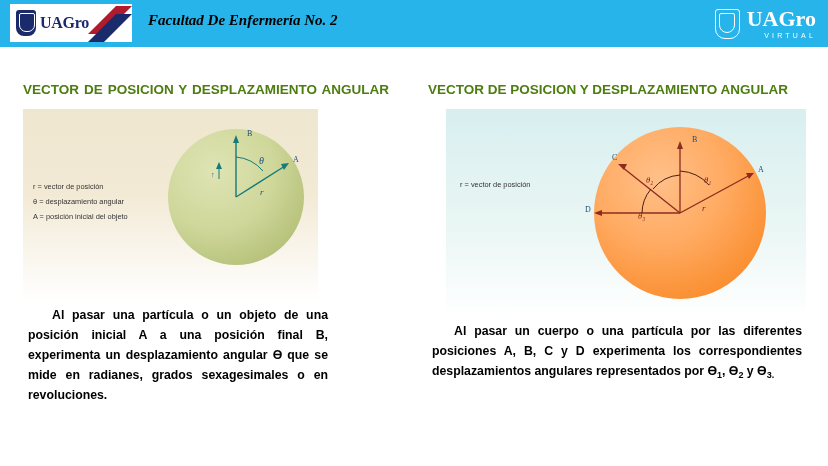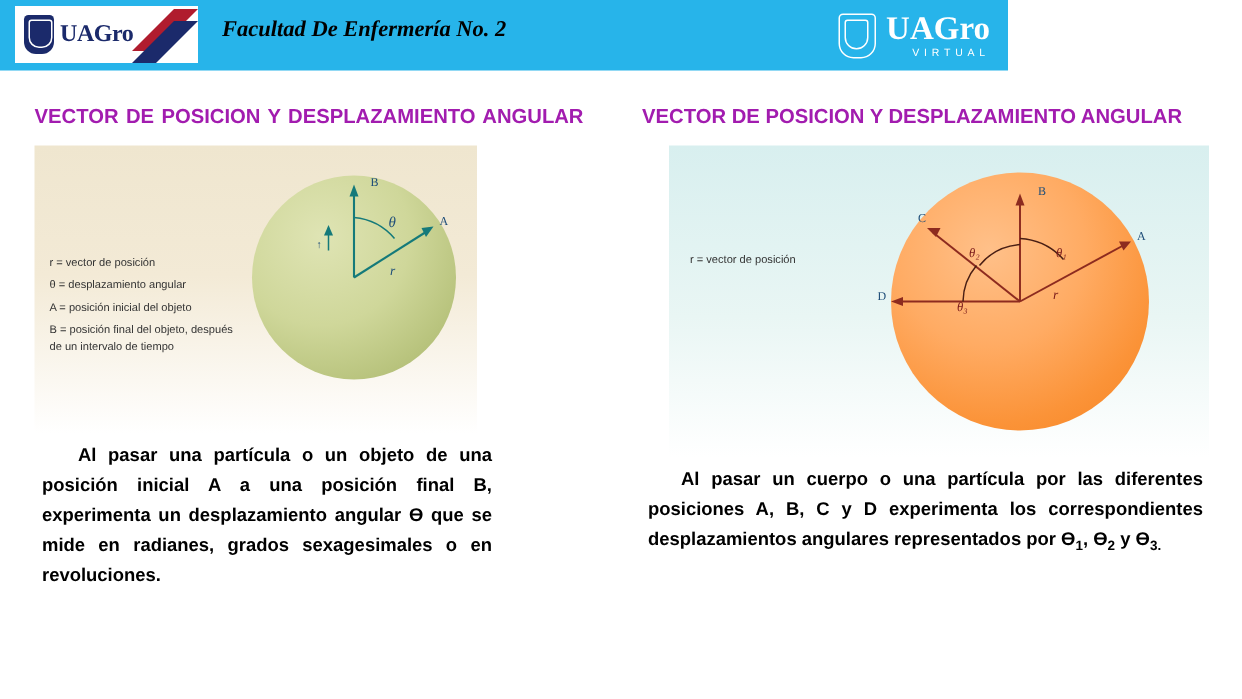--- a/index.html
+++ b/index.html
@@ -19,7 +19,7 @@
   .header {
     position: absolute;
     top: 0; left: 0;
-    width: 672px;
+    width: 828px;
     height: 47px;
     background: #27b4ea;
     display: flex;

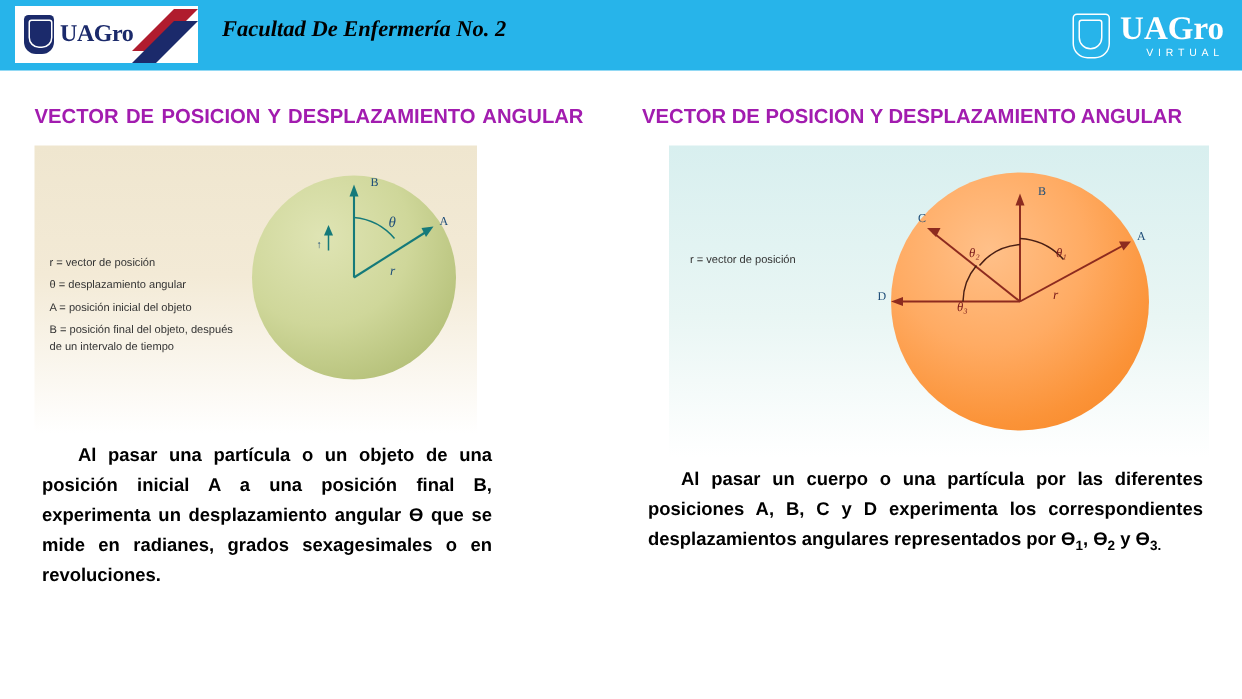--- a/index.html
+++ b/index.html
@@ -128,11 +128,11 @@
   }
 
   .section-title {
-    color: #a21caf;
+    color: #4d7c0f;
     font-weight: bold;
     font-size: 13.5px;
     line-height: 19px;
-    margin: 0 0 10px 0;
+    margin: 12px 0 10px 0;
   }
   .section-title.justify {
     text-align: justify;

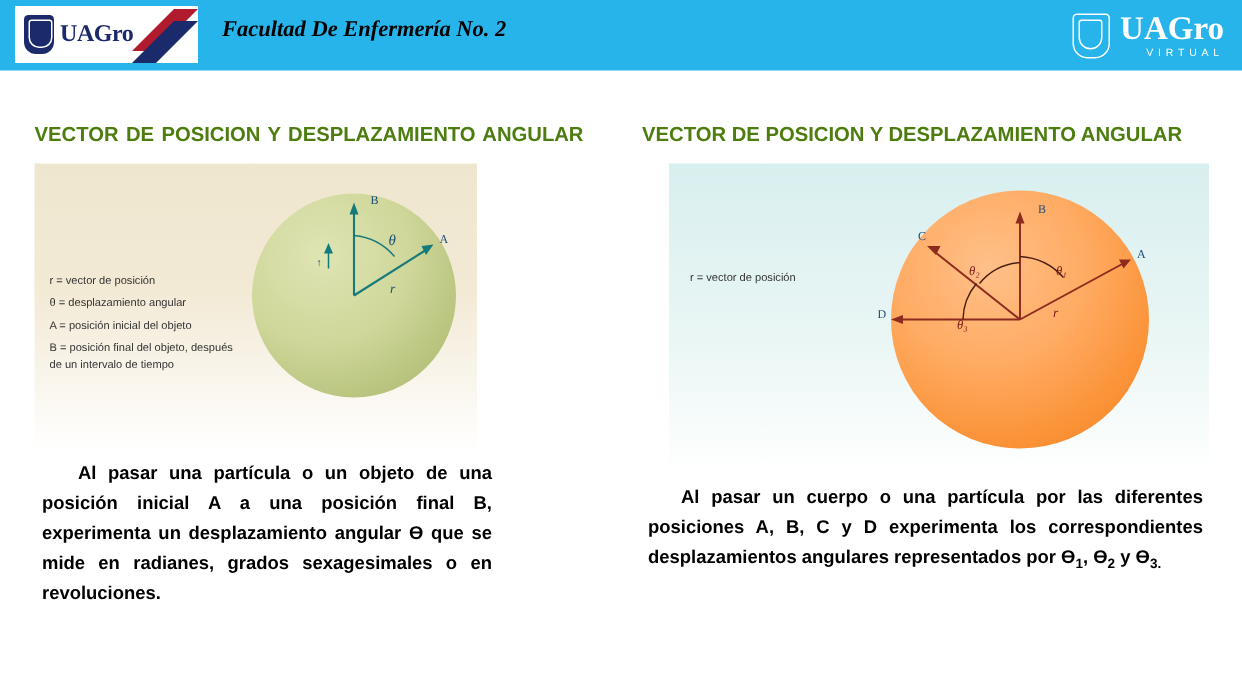--- a/index.html
+++ b/index.html
@@ -265,7 +265,6 @@
       <div>r = vector de posición</div>
       <div>θ = desplazamiento angular</div>
       <div>A = posición inicial del objeto</div>
-      <div>B = posición final del objeto, después de un intervalo de tiempo</div>
     </div>
   </div>
 

